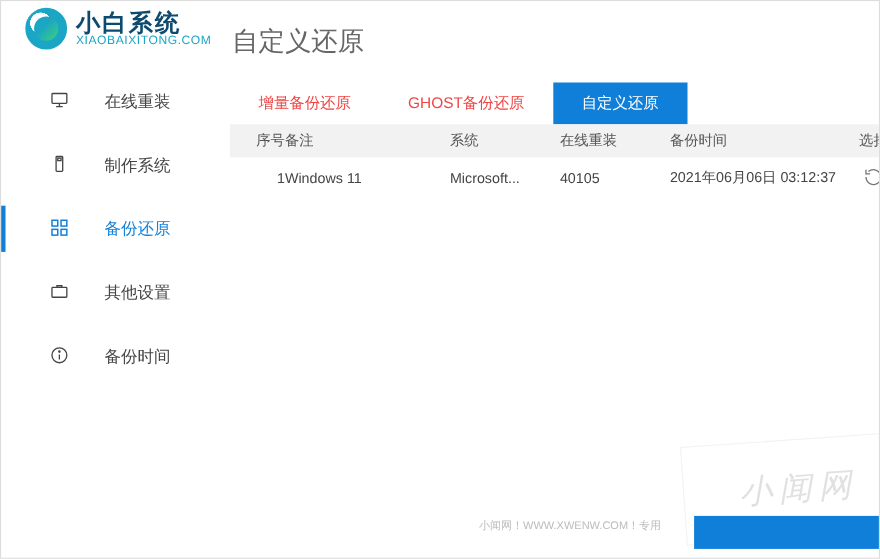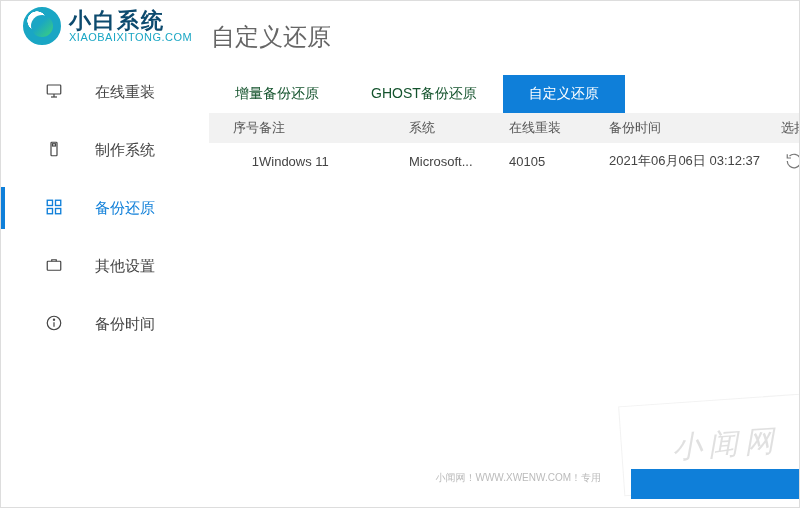--- a/index.html
+++ b/index.html
@@ -60,7 +60,7 @@
   .page-title { font-size: 24px; color:#666; padding: 12px 0 22px 2px; font-weight:400;}
   .tabs { display:flex; align-items:flex-end; gap:0; }
   .tab {
-    padding: 10px 26px; font-size:14px; color:#14532d; cursor:pointer;
+    padding: 10px 26px; font-size:14px; color:#ef4444; cursor:pointer;
   }
   .tab.active { background:#0f7fd9; color:#fff; }
   .table { margin-top:0; }

